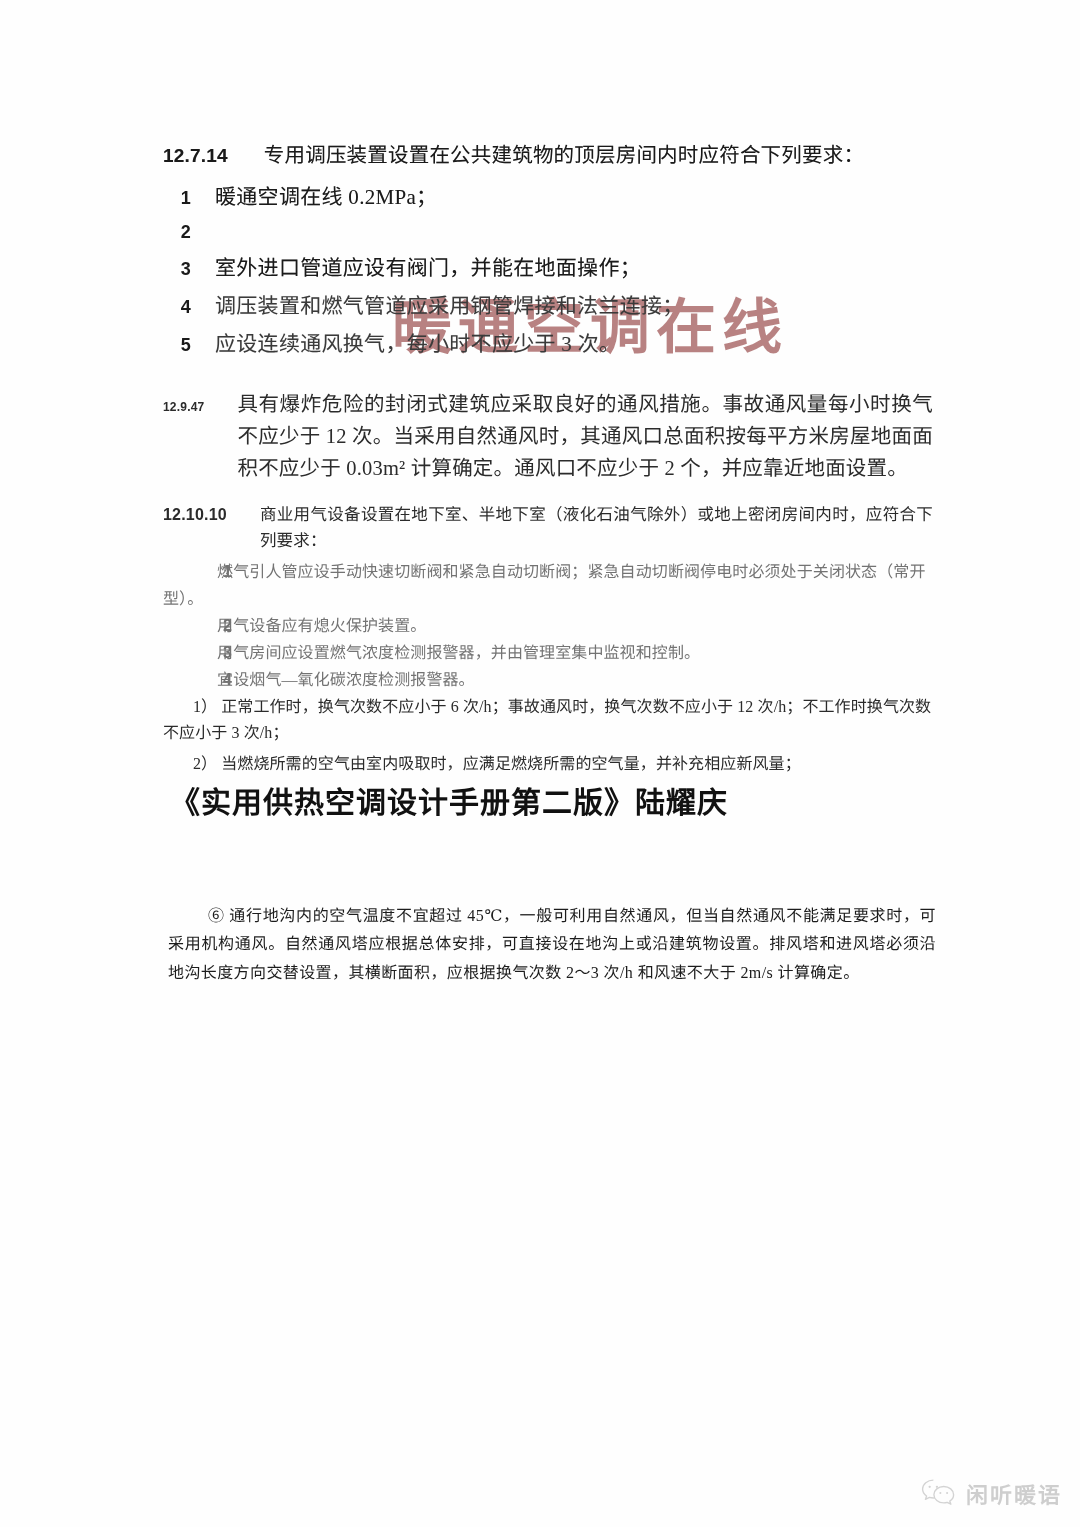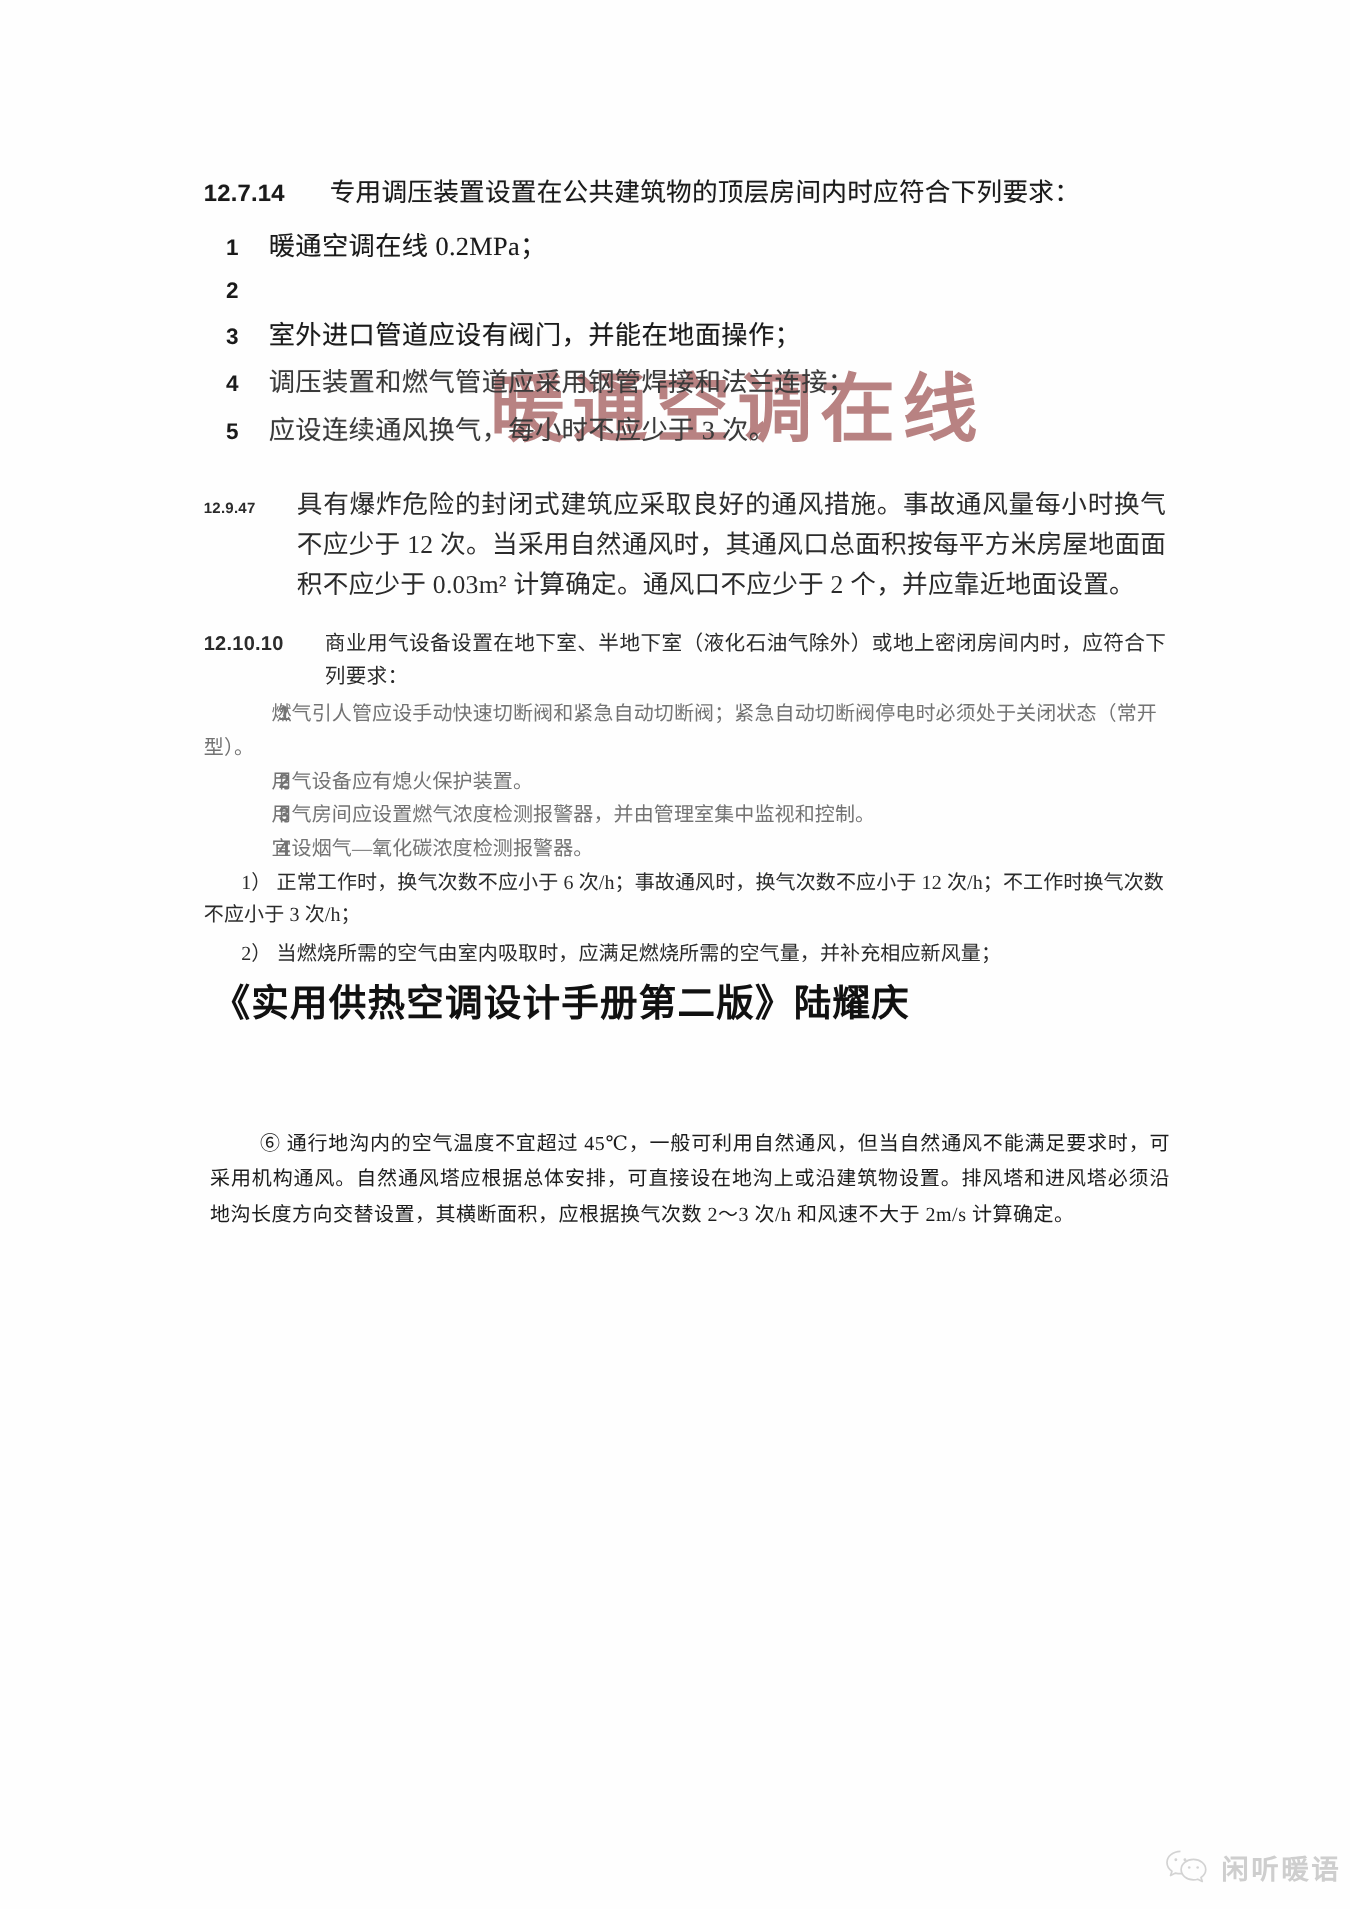--- a/index.html
+++ b/index.html
@@ -168,10 +168,10 @@
   
   .footer-badge {
     position: absolute;
-    right: 7px;
+    right: 18px;
     bottom: 18px;
     display: flex;
-    align-items: center;
+    align-items: flex-start;
     gap: 8px;
     opacity: 0.42;
     z-index: 3;

